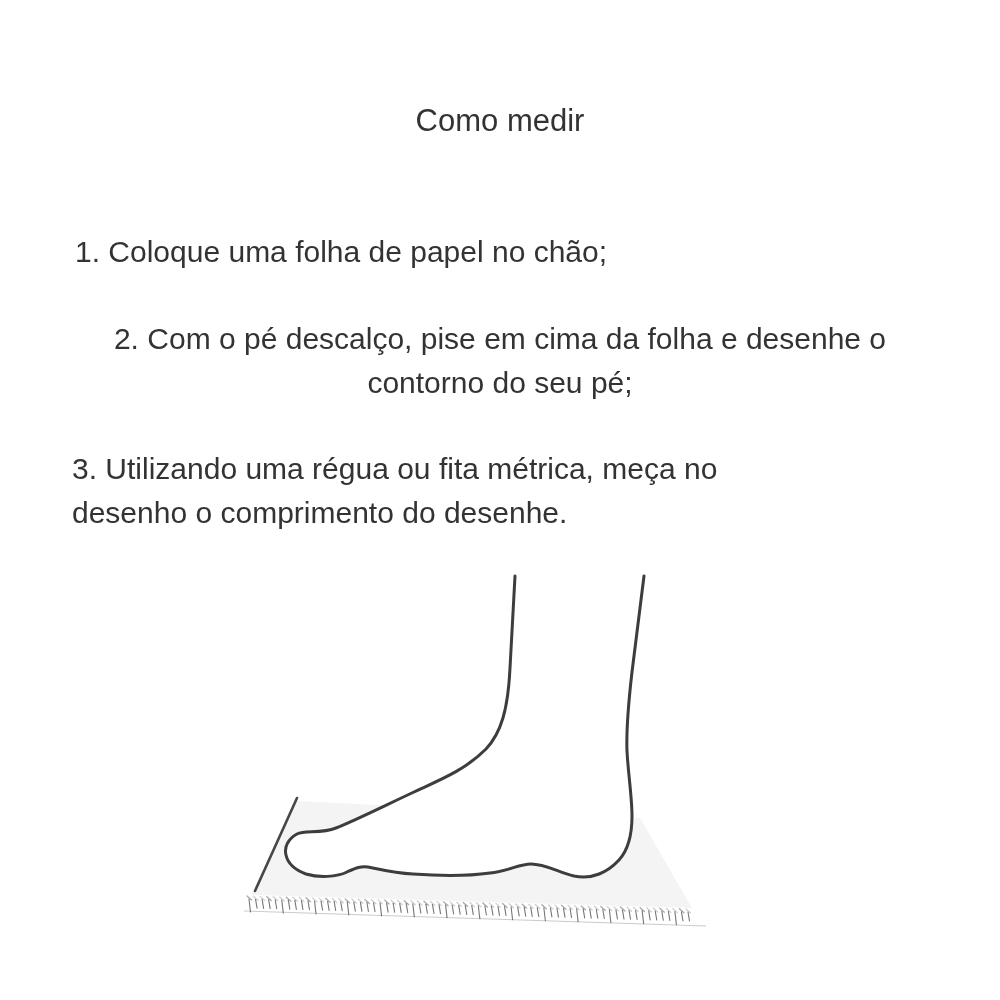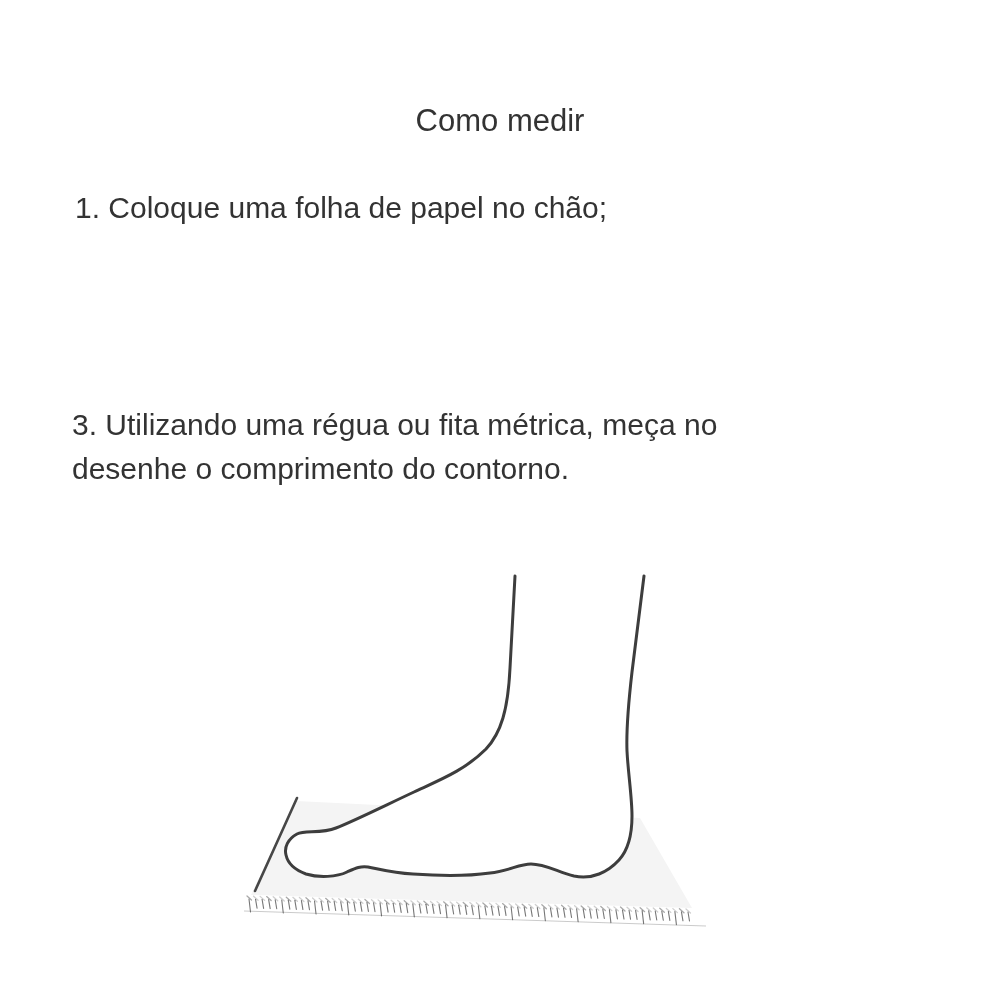--- a/index.html
+++ b/index.html
@@ -33,6 +33,7 @@
     line-height: 44px;
     font-weight: 400;
     white-space: nowrap;
+    margin-top: 44px;
   }
   .step-1 { top: 186px; left: 75px; }
   .step-2 { top: 273px; left: 0; width: 1000px; text-align: center; }

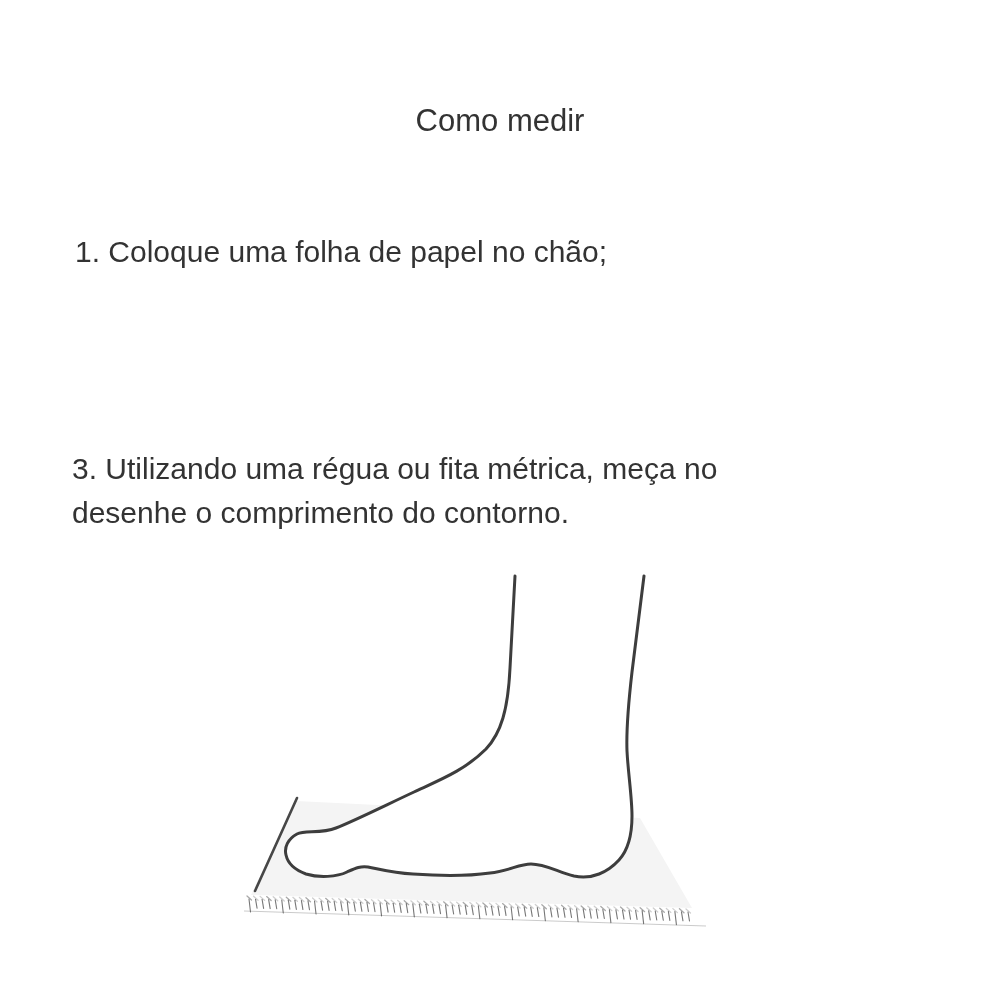--- a/index.html
+++ b/index.html
@@ -57,6 +57,10 @@
     <div>1. Coloque uma folha de papel no chão;</div>
   </div>
 
+  <div class="step step-2">
+    <div>2. Com o pé descalço, pise em cima da folha e desenhe o</div>
+    <div>contorno do seu pé;</div>
+  </div>
 
   <div class="step step-3">
     <div>3. Utilizando uma régua ou fita métrica, meça no</div>

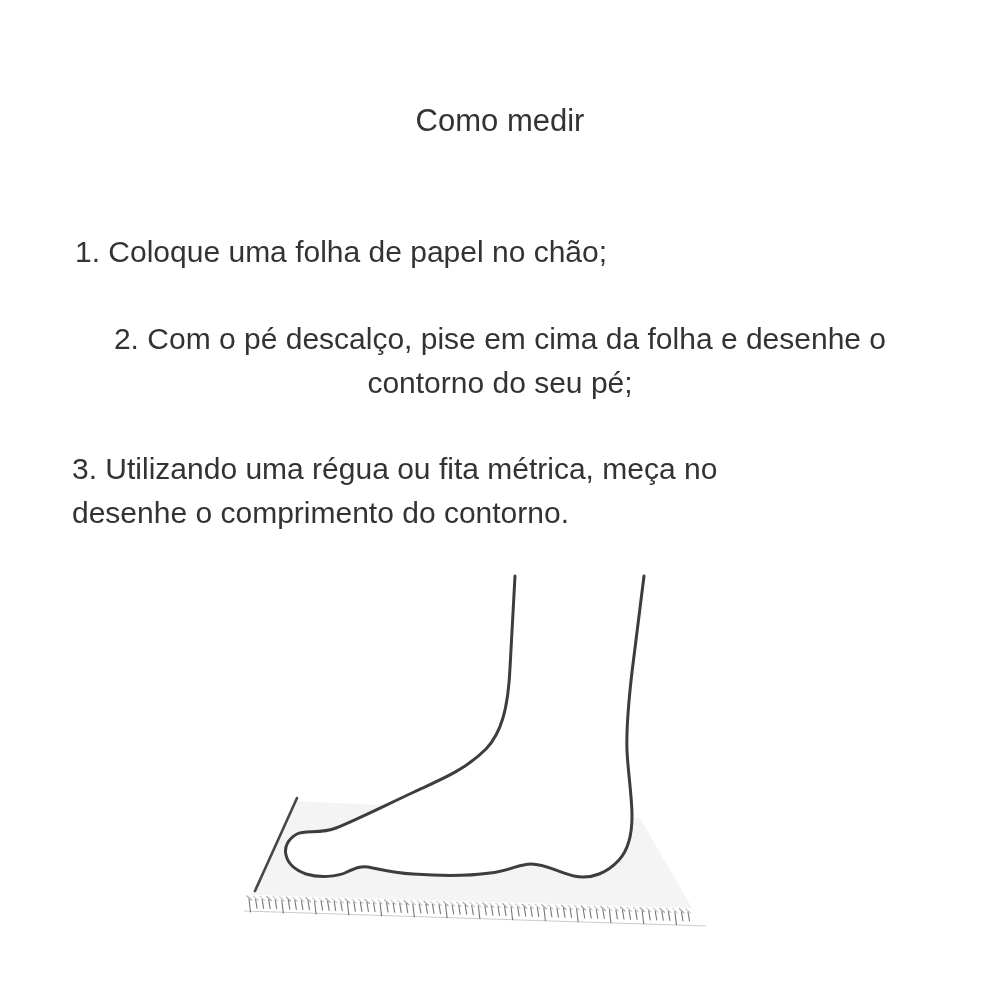--- a/index.html
+++ b/index.html
@@ -64,7 +64,7 @@
 
   <div class="step step-3">
     <div>3. Utilizando uma régua ou fita métrica, meça no</div>
-    <div>desenhe o comprimento do contorno.</div>
+    <div>desenho o comprimento do desenhe.</div>
   </div>
 
   <svg class="illustration" viewBox="0 0 1000 1000" xmlns="http://www.w3.org/2000/svg">

